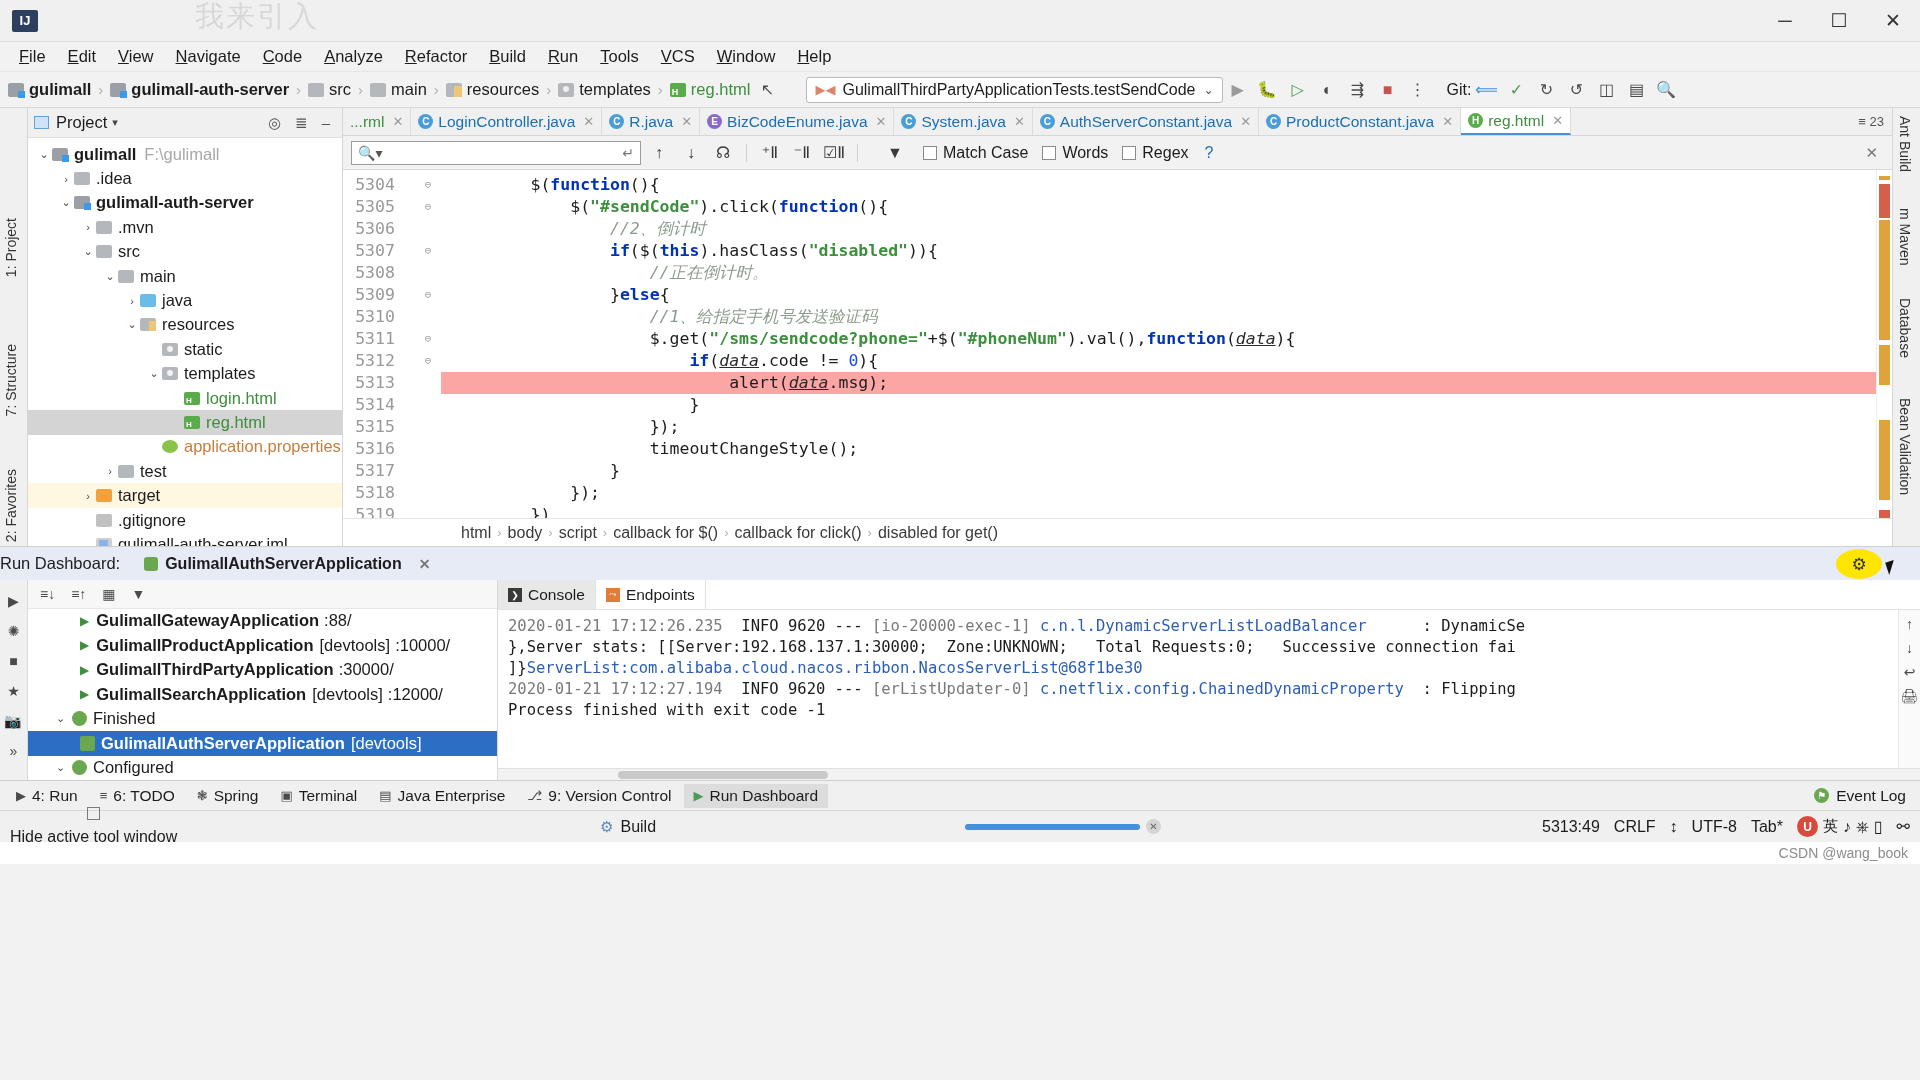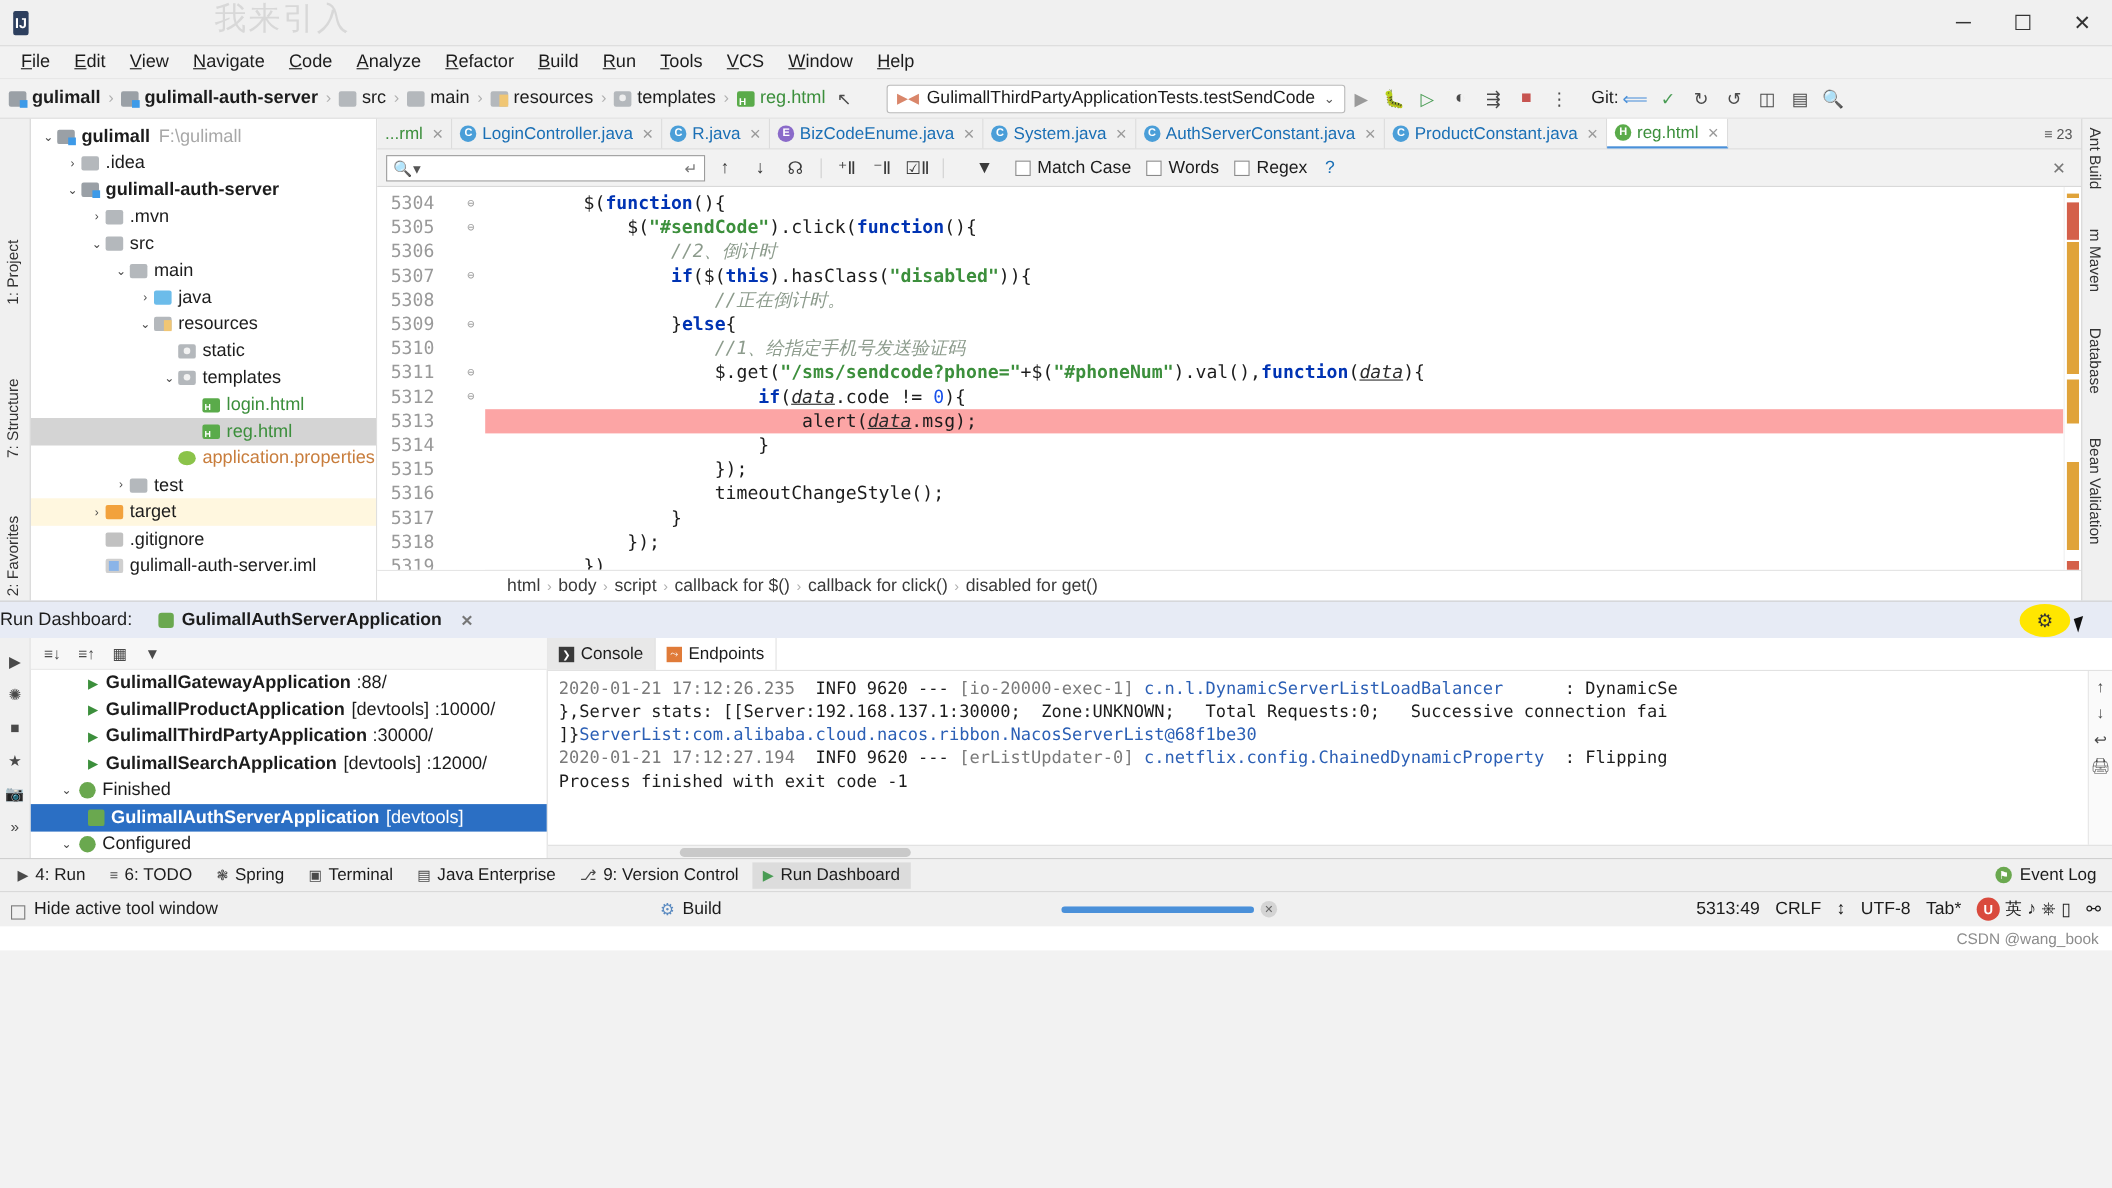--- a/index.html
+++ b/index.html
@@ -10,7 +10,7 @@
   
   .titlebar { height:42px; background:#f0f0f0; display:flex; align-items:center;
     border-bottom:1px solid #dcdcdc; position:relative; }
-  .tb-icon { width:14px; height:22px; margin:0 10px 0 12px; background:#2d3f5e;
+  .tb-icon { width:26px; height:22px; margin:0 10px 0 12px; background:#2d3f5e;
     border-radius:2px; color:#fff; font-size:13px; font-weight:bold;
     display:flex; align-items:center; justify-content:center; }
   .tb-title { font-size:17px; color:#1c1c1c; white-space:nowrap; }

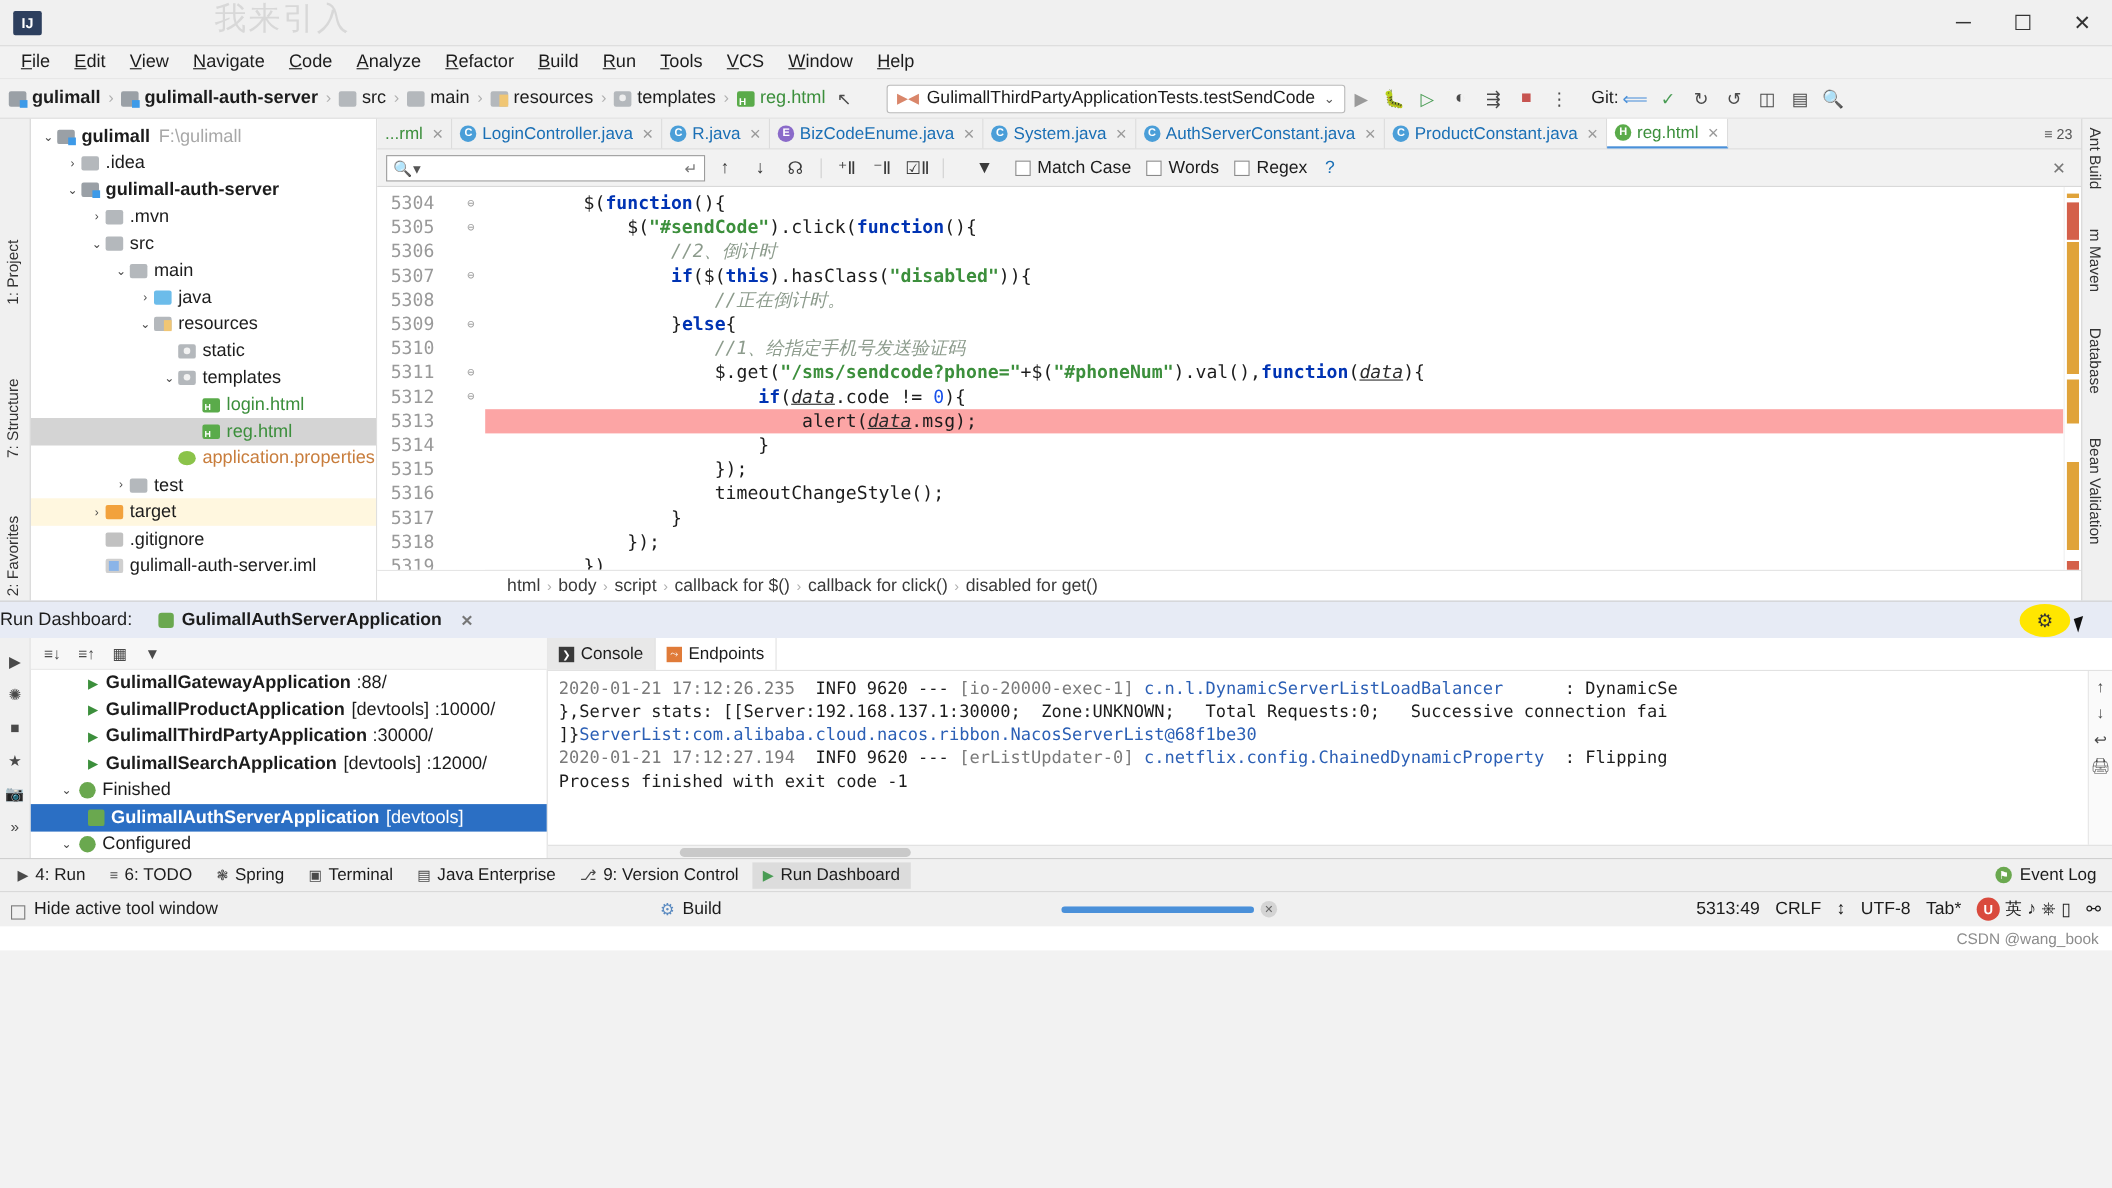--- a/index.html
+++ b/index.html
@@ -383,6 +383,16 @@
   </div>
 
   <div class="project">
+    <div class="proj-head">
+      <span class="sq"></span>
+      <span class="t">Project</span>
+      <span class="cv">▾</span>
+      <span class="acts">
+        <span>◎</span>
+        <span>≣</span>
+        <span>–</span>
+      </span>
+    </div>
     <div class="tree" id="tree">
         <div class="node" style="padding-left: 8px;">
           <span class="arr">⌄</span>

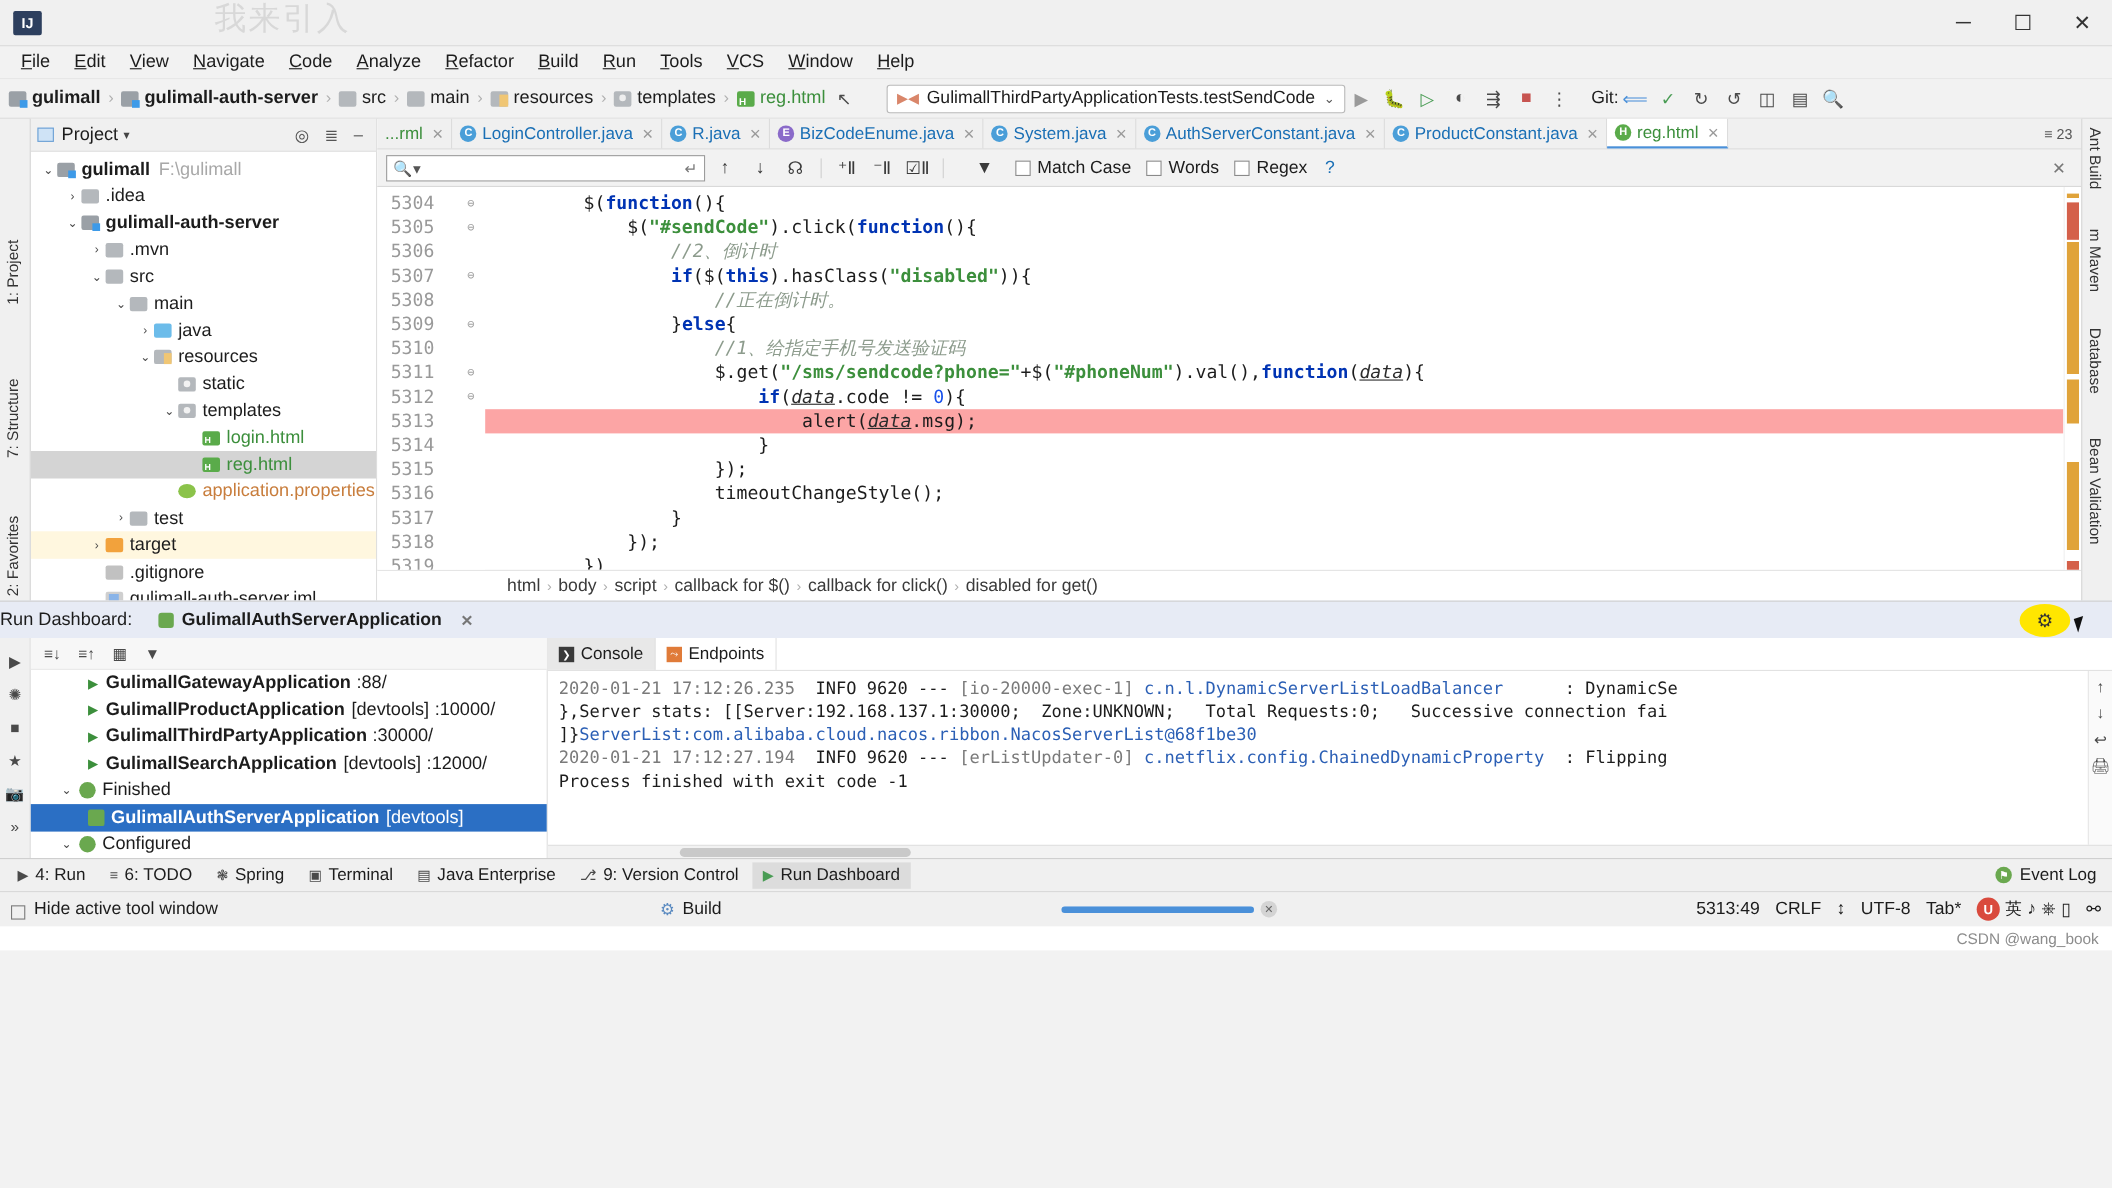--- a/index.html
+++ b/index.html
@@ -264,7 +264,7 @@
   .status { height:32px; background:#f0f0f0; border-top:1px solid #d9d9d9;
     display:flex; align-items:center; padding:0 10px; font-size:16px;
     gap:8px; position:relative; }
-  .status .hide { display:flex; align-items:flex-end; gap:8px; }
+  .status .hide { display:flex; align-items:center; gap:8px;flex-direction:column; }
   .status .hide .sq { width:13px; height:13px; border:1.5px solid #7a7a7a; }
   .status .build { position:absolute; left:600px; display:flex; align-items:center;
     gap:7px; }

